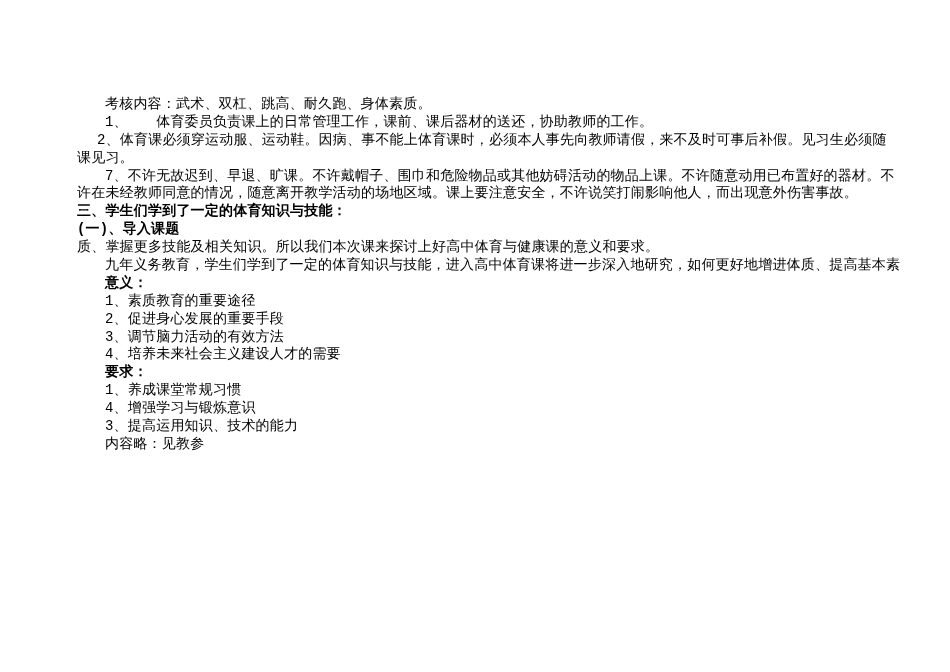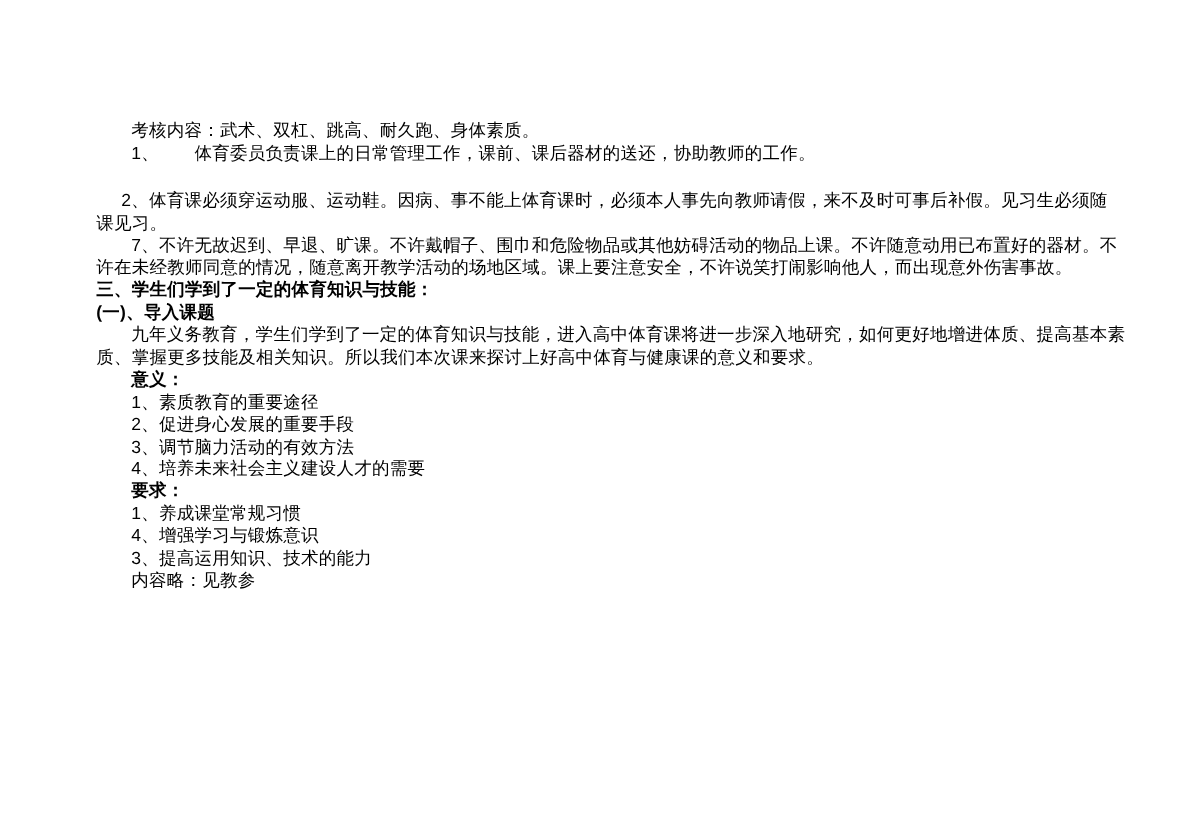--- a/index.html
+++ b/index.html
@@ -13,7 +13,7 @@
     height: 672px;
     background: #ffffff;
     overflow: hidden;
-    font-family: Liberation Sans, sans-serif;
+    font-family: Liberation Mono, monospace;
   }
   .content {
     position: absolute;

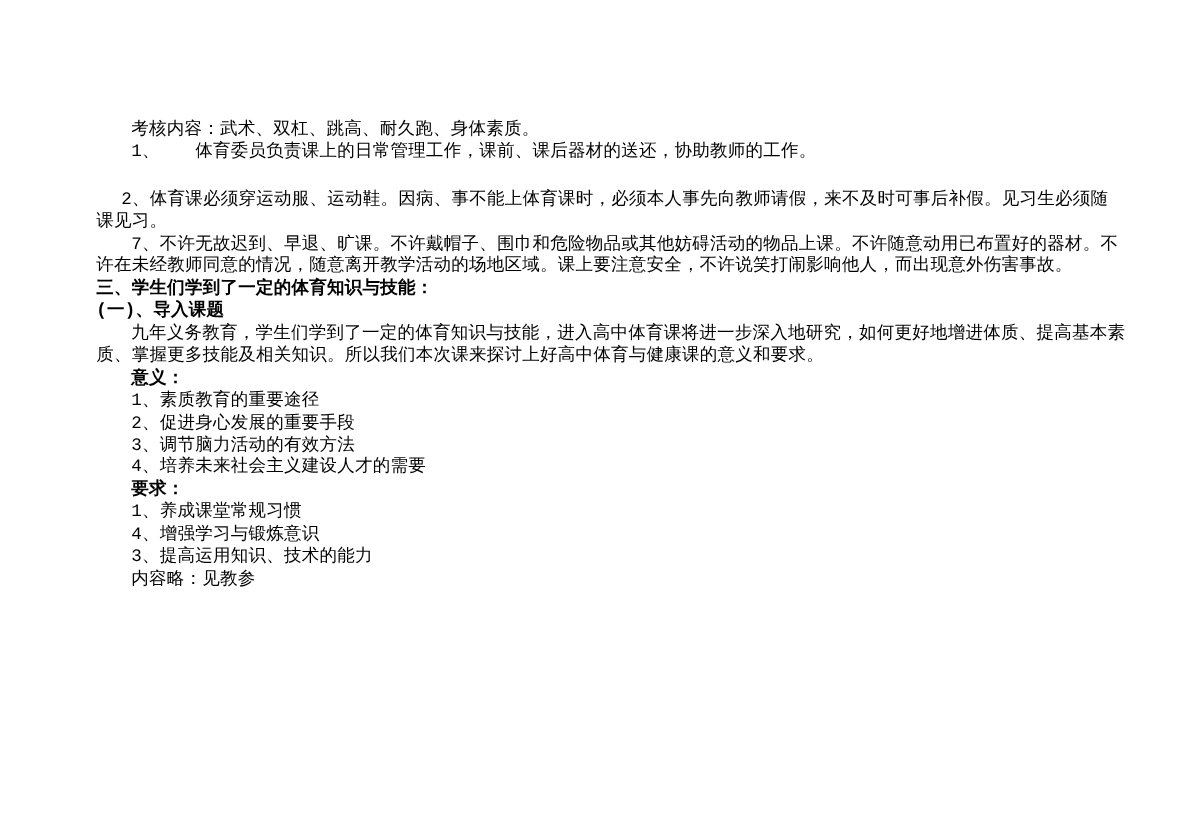--- a/index.html
+++ b/index.html
@@ -31,7 +31,7 @@
   }
   .b  { font-weight: 700; }
   .i1 { padding-left: 28px; }  
-  .i2 { padding-left: 20px; margin-top: 20px; }  
+  .i2 { padding-left: 20px; }  
 </style>
 </head>
 <body>

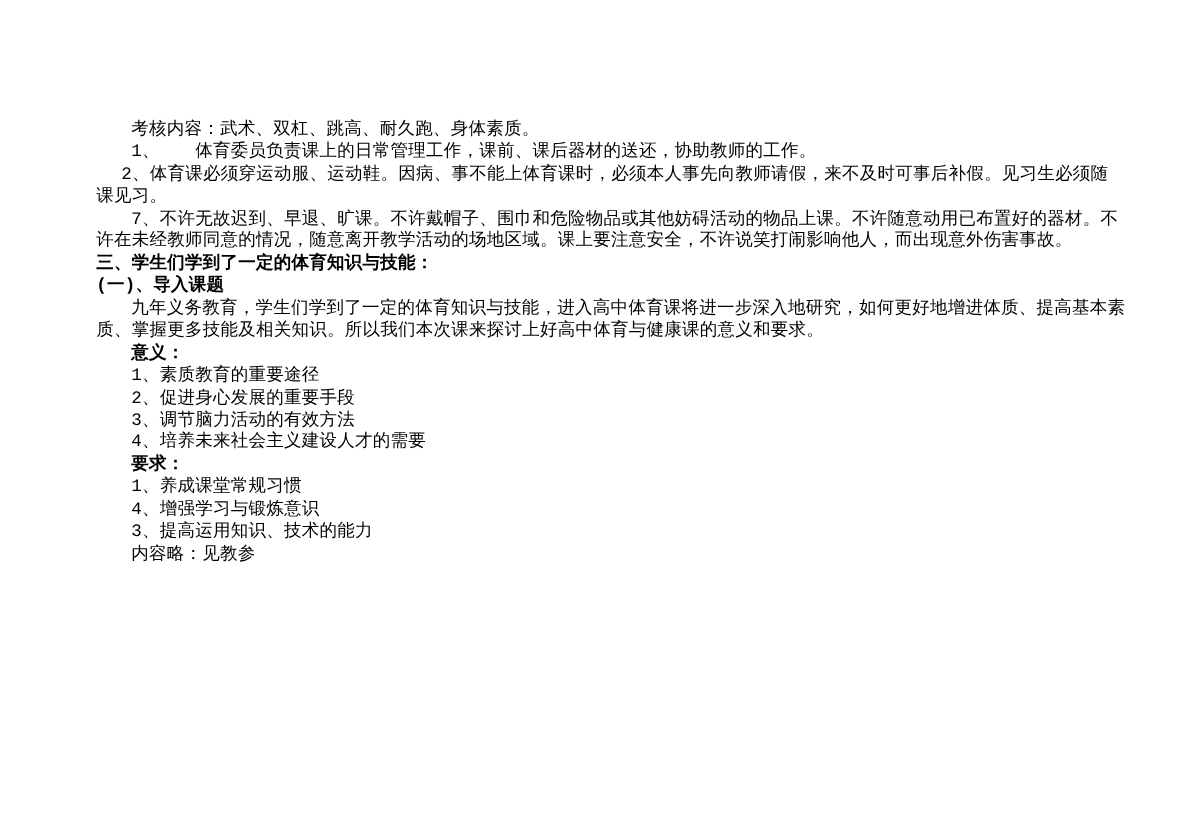--- a/index.html
+++ b/index.html
@@ -46,8 +46,8 @@
     <div class="line">许在未经教师同意的情况，随意离开教学活动的场地区域。课上要注意安全，不许说笑打闹影响他人，而出现意外伤害事故。</div>
     <div class="line b">三、学生们学到了一定的体育知识与技能：</div>
     <div class="line b">(一)、导入课题</div>
+    <div class="line">质、掌握更多技能及相关知识。所以我们本次课来探讨上好高中体育与健康课的意义和要求。</div>
     <div class="line i1">九年义务教育，学生们学到了一定的体育知识与技能，进入高中体育课将进一步深入地研究，如何更好地增进体质、提高基本素</div>
-    <div class="line">质、掌握更多技能及相关知识。所以我们本次课来探讨上好高中体育与健康课的意义和要求。</div>
     <div class="line b i1">意义：</div>
     <div class="line i1">1、素质教育的重要途径</div>
     <div class="line i1">2、促进身心发展的重要手段</div>

